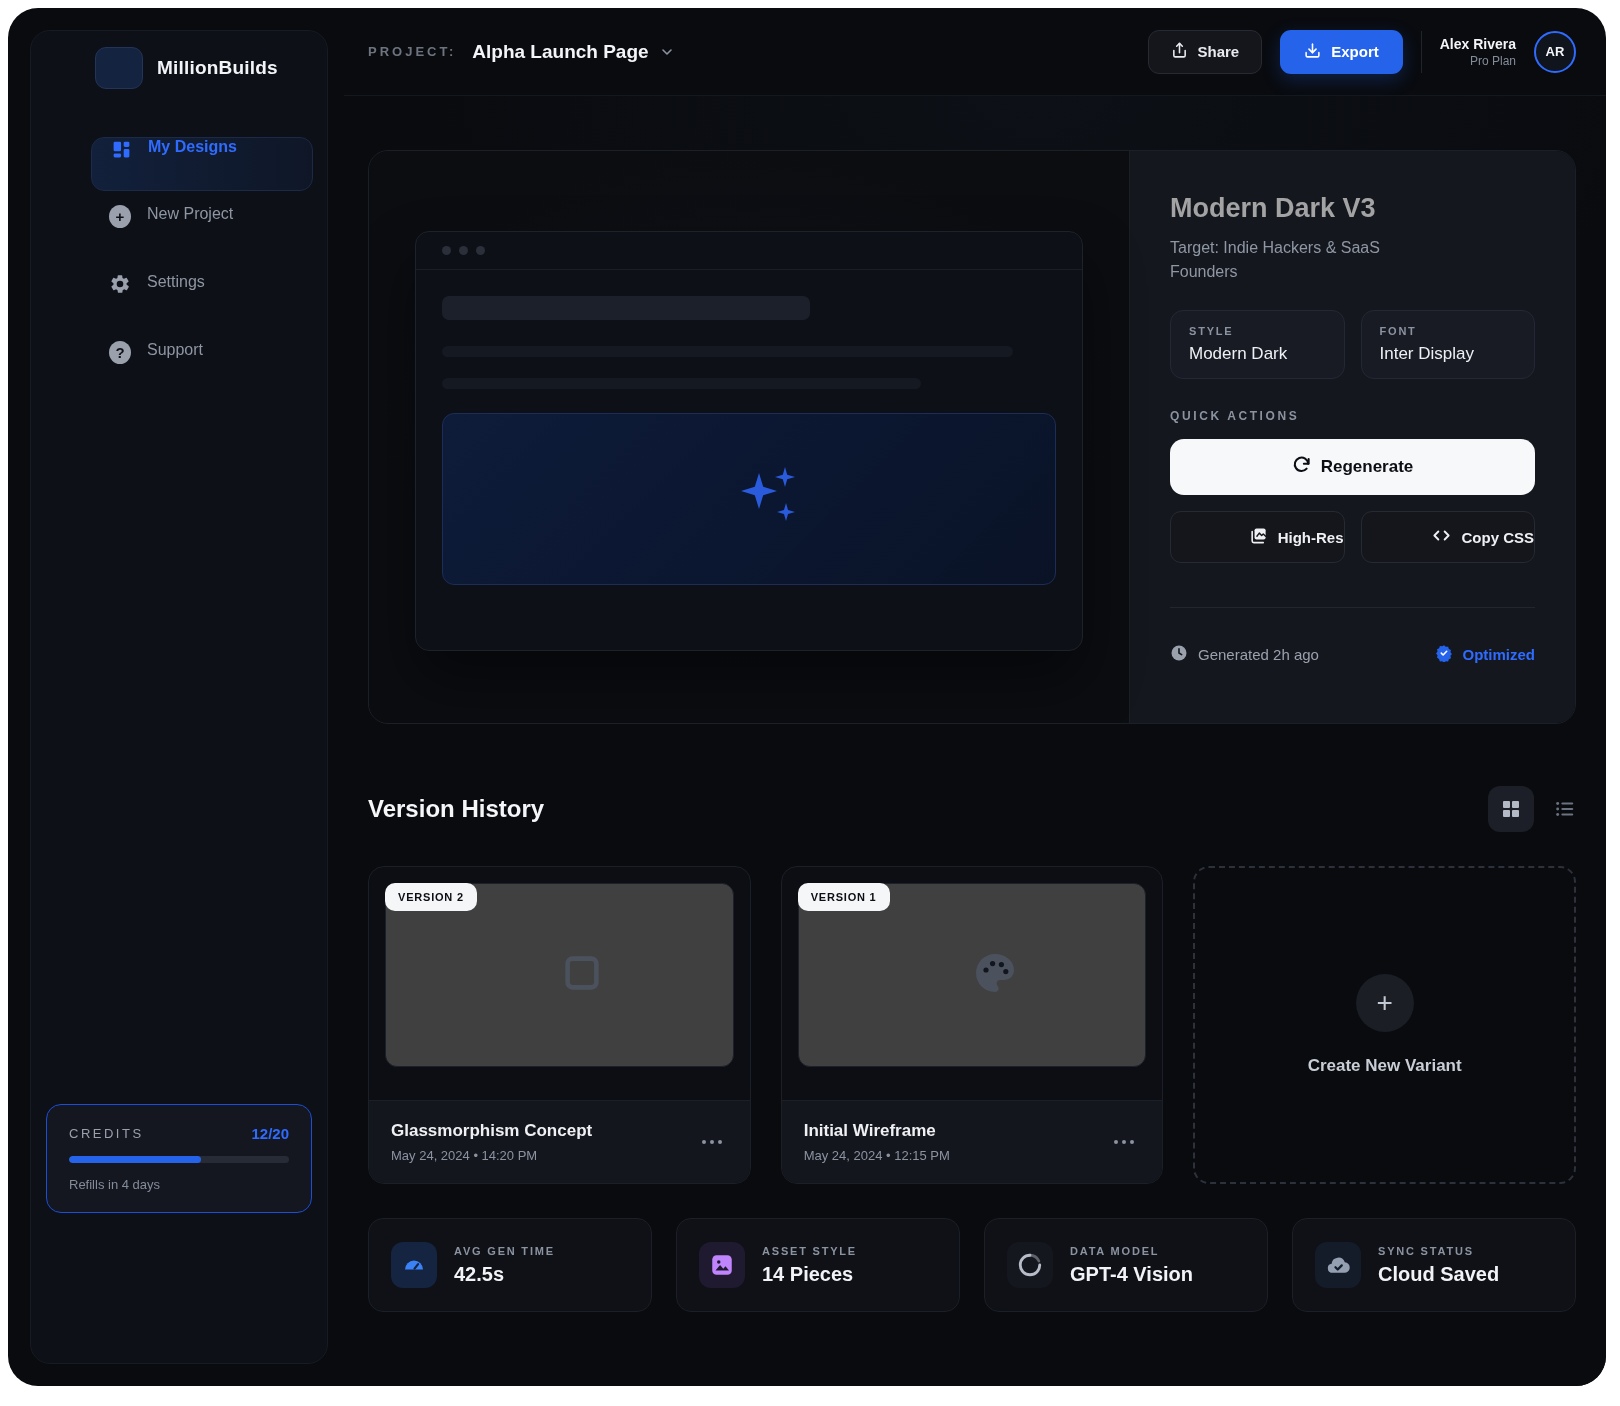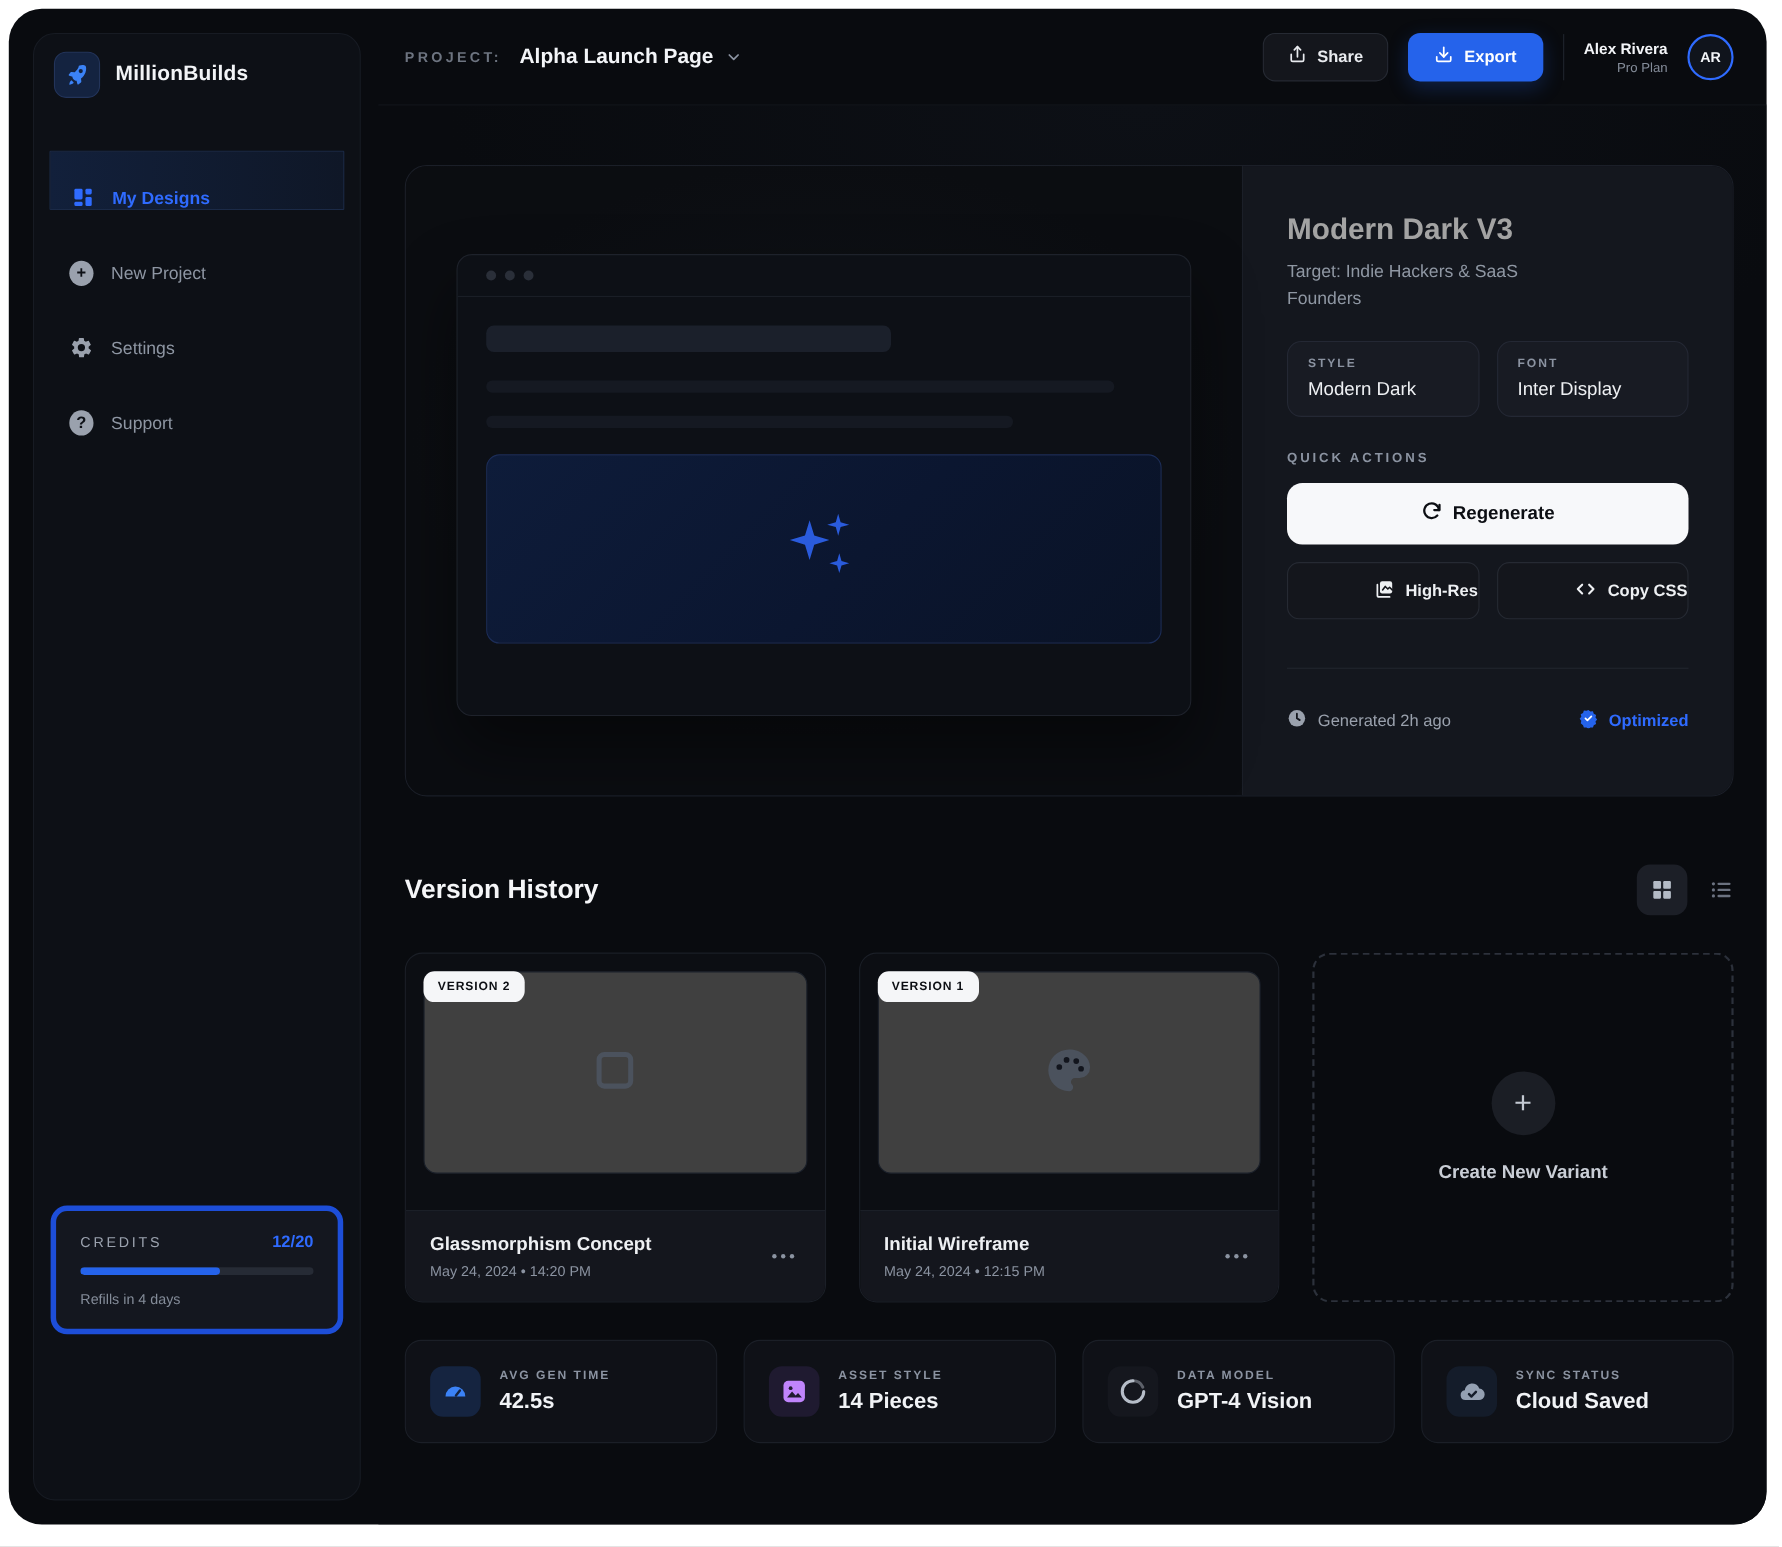--- a/index.html
+++ b/index.html
@@ -10,7 +10,7 @@
     background:#090b0f; border-radius:30px; overflow:hidden; }
 
   .dots { background-image:radial-gradient(rgba(255,255,255,0.045) 1px, transparent 1px);
-    background-size:6px 6px; }
+    background-size:6px 6px;padding-left:46px; }
 
   
   .sidebar { position:absolute; left:22px; top:22px; bottom:22px; width:298px;

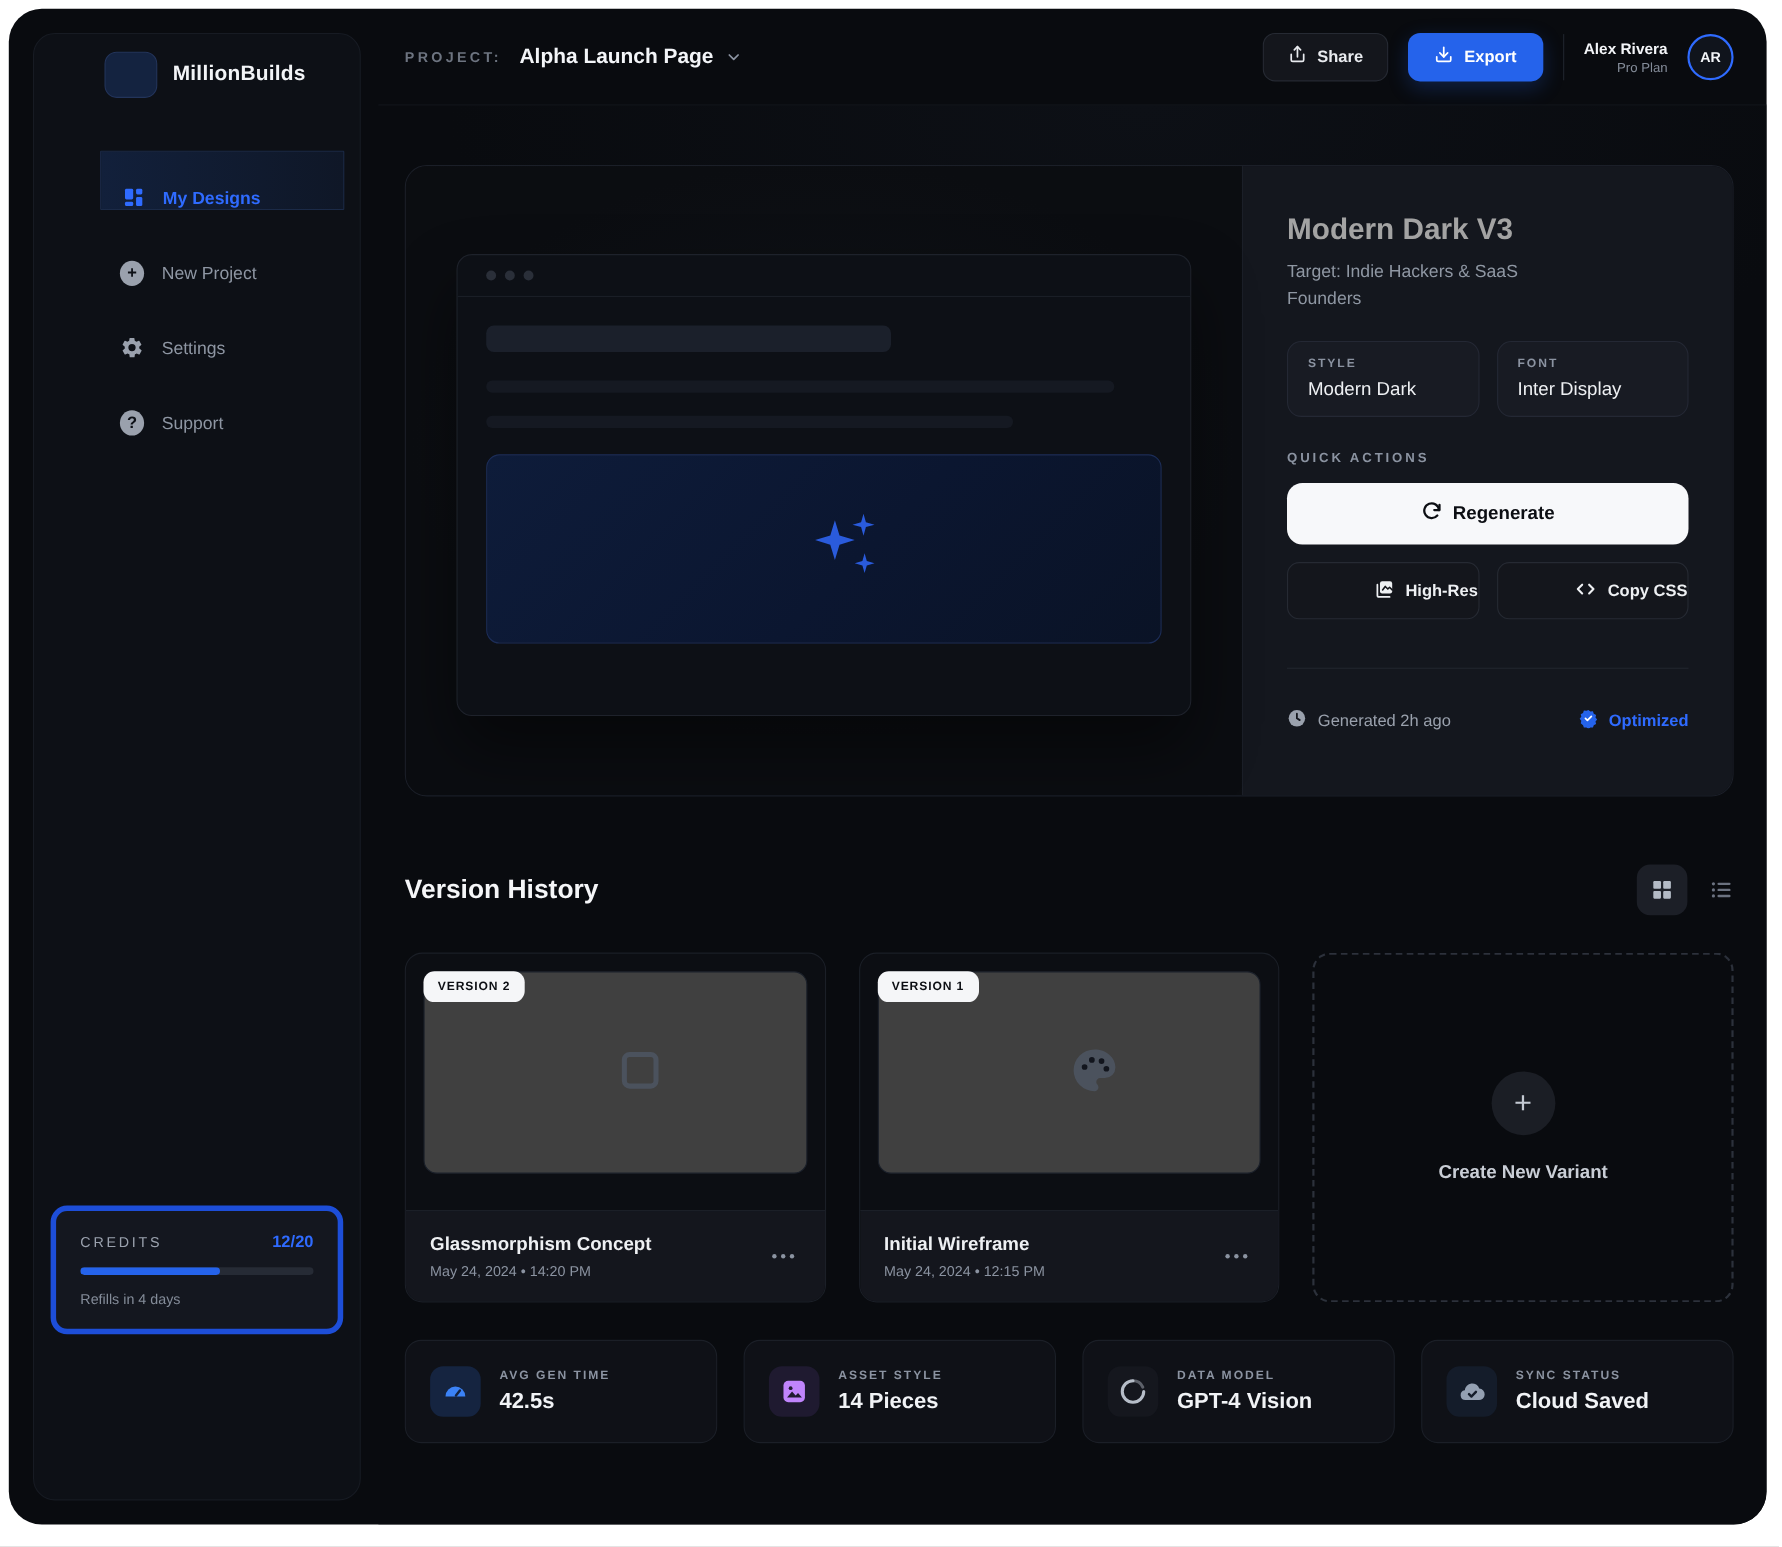--- a/index.html
+++ b/index.html
@@ -20,8 +20,8 @@
     border:1px solid #23345a; display:flex; align-items:center; justify-content:center; }
   .logo-text { color:#f2f4f7; font-size:19px; font-weight:bold; letter-spacing:.2px; }
   .nav { margin-top:48px; padding:0 14px; display:flex; flex-direction:column; gap:14px; }
-  .nav-item { display:flex; align-items:flex-end; gap:16px; height:54px; padding:0 18px;
-    border-radius:1px; color:#8e96a3; font-size:16px; cursor:pointer; }
+  .nav-item { display:flex; align-items:flex-start; gap:16px; height:54px; padding:0 18px;
+    border-radius:13px; color:#8e96a3; font-size:16px; cursor:pointer; }
   .nav-item.active { background:linear-gradient(90deg,#12203b,#0f1727);
     border:1px solid #1b2a47; color:#2f6bff; font-weight:bold; }
   .nav-icon { width:22px; height:22px; display:flex; align-items:center; justify-content:center; flex:0 0 22px; }

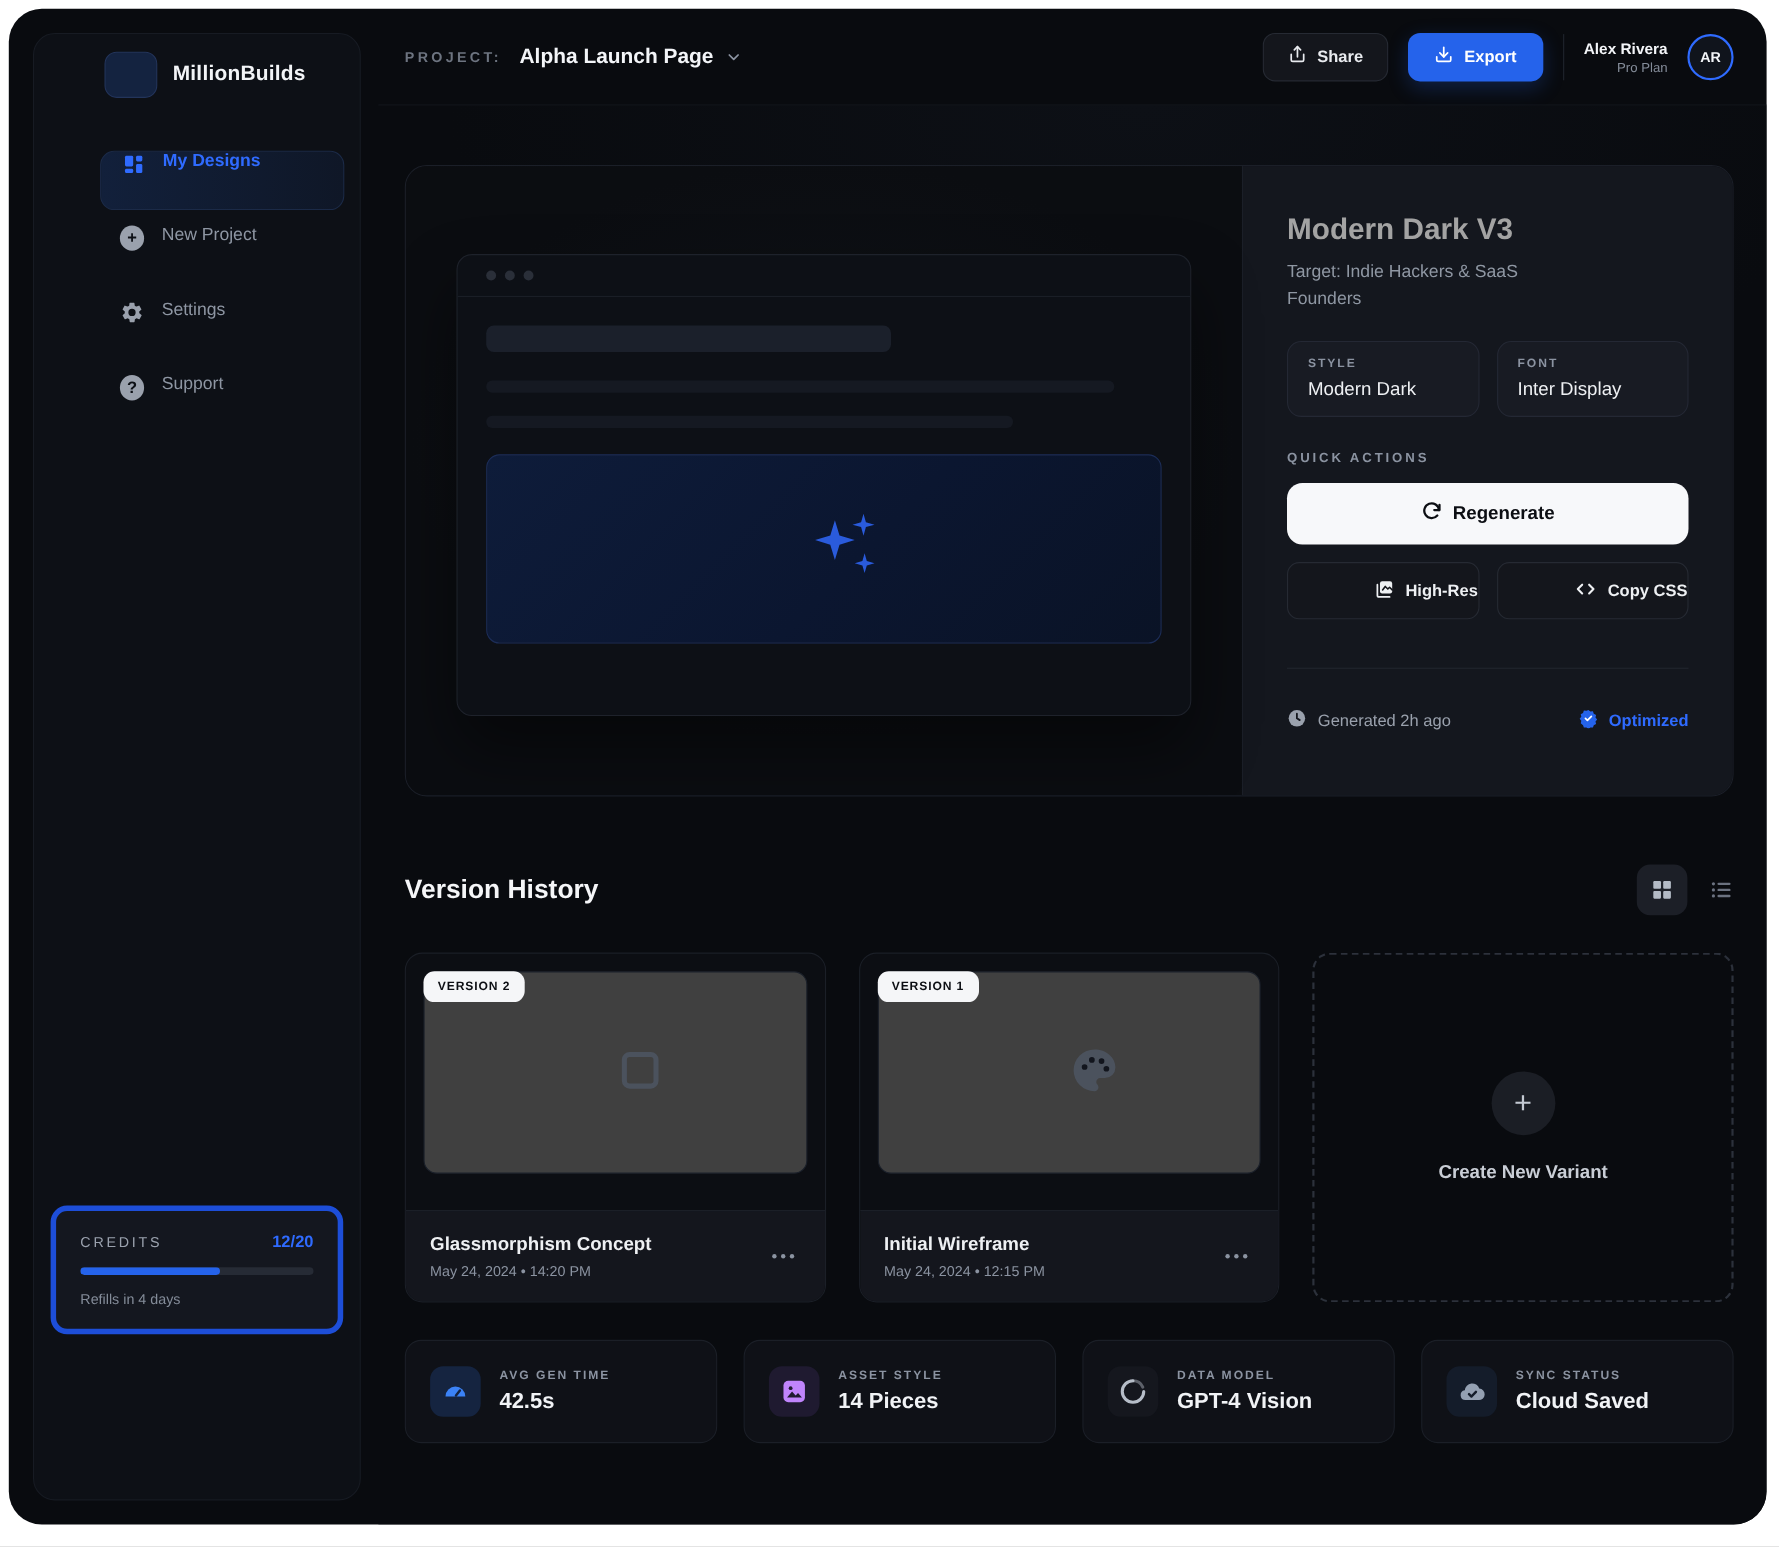--- a/index.html
+++ b/index.html
@@ -28,7 +28,7 @@
   .circle-glyph { width:23px; height:23px; border-radius:50%; background:#9aa1ad; color:#0d1016;
     display:flex; align-items:center; justify-content:center; font-size:15px; font-weight:bold; }
   .credits { position:absolute; left:15px; right:15px; bottom:150px; background:#14171f;
-    border:5px solid #1d4ed8; border-radius:15px; padding:20px 22px; }
+    border:1px solid #1d4ed8; border-radius:15px; padding:20px 22px; }
   .credits-row { display:flex; justify-content:space-between; align-items:center; }
   .credits-label { color:#9aa1ad; font-size:13px; letter-spacing:2.5px; }
   .credits-value { color:#2f6bff; font-size:15px; font-weight:bold; }

